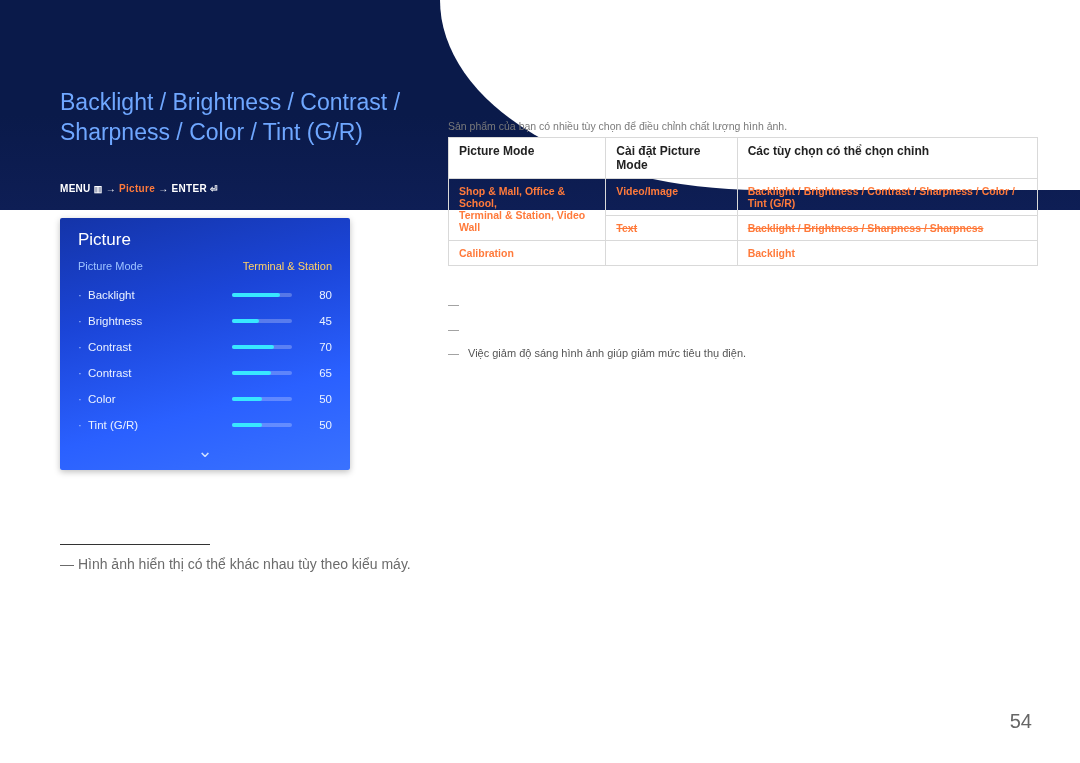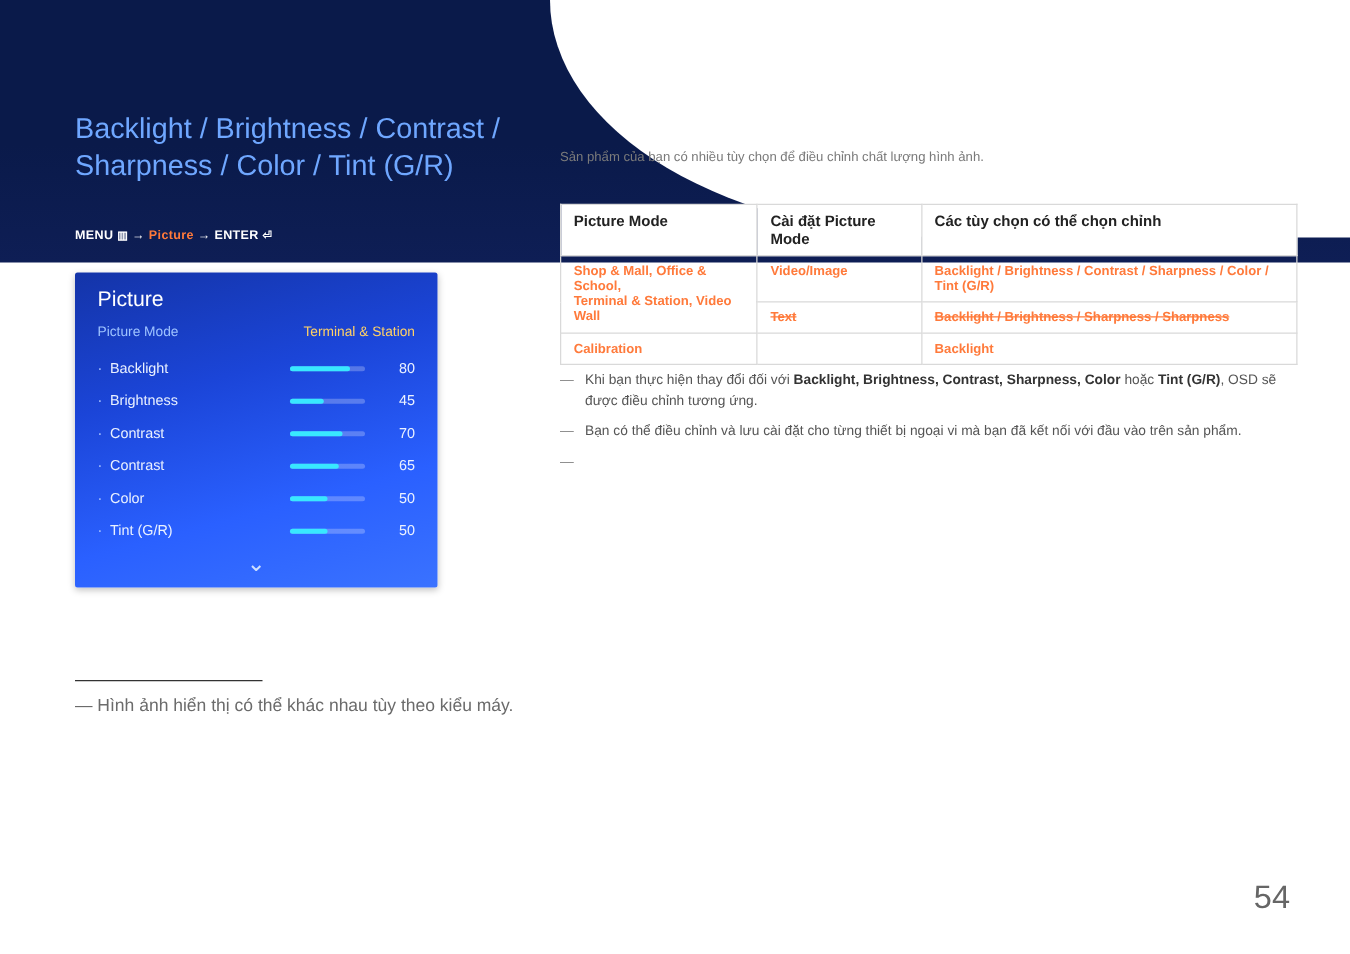--- a/index.html
+++ b/index.html
@@ -59,7 +59,7 @@
     color: #6b6b6b;
     font-size: 10.5px;
   }
-  .intro { margin-bottom: 31px; color:#7a7a7a; }
+  .intro { margin-bottom: 5px; color:#7a7a7a; }
   .table {
     width: 590px;
     border-collapse: collapse;

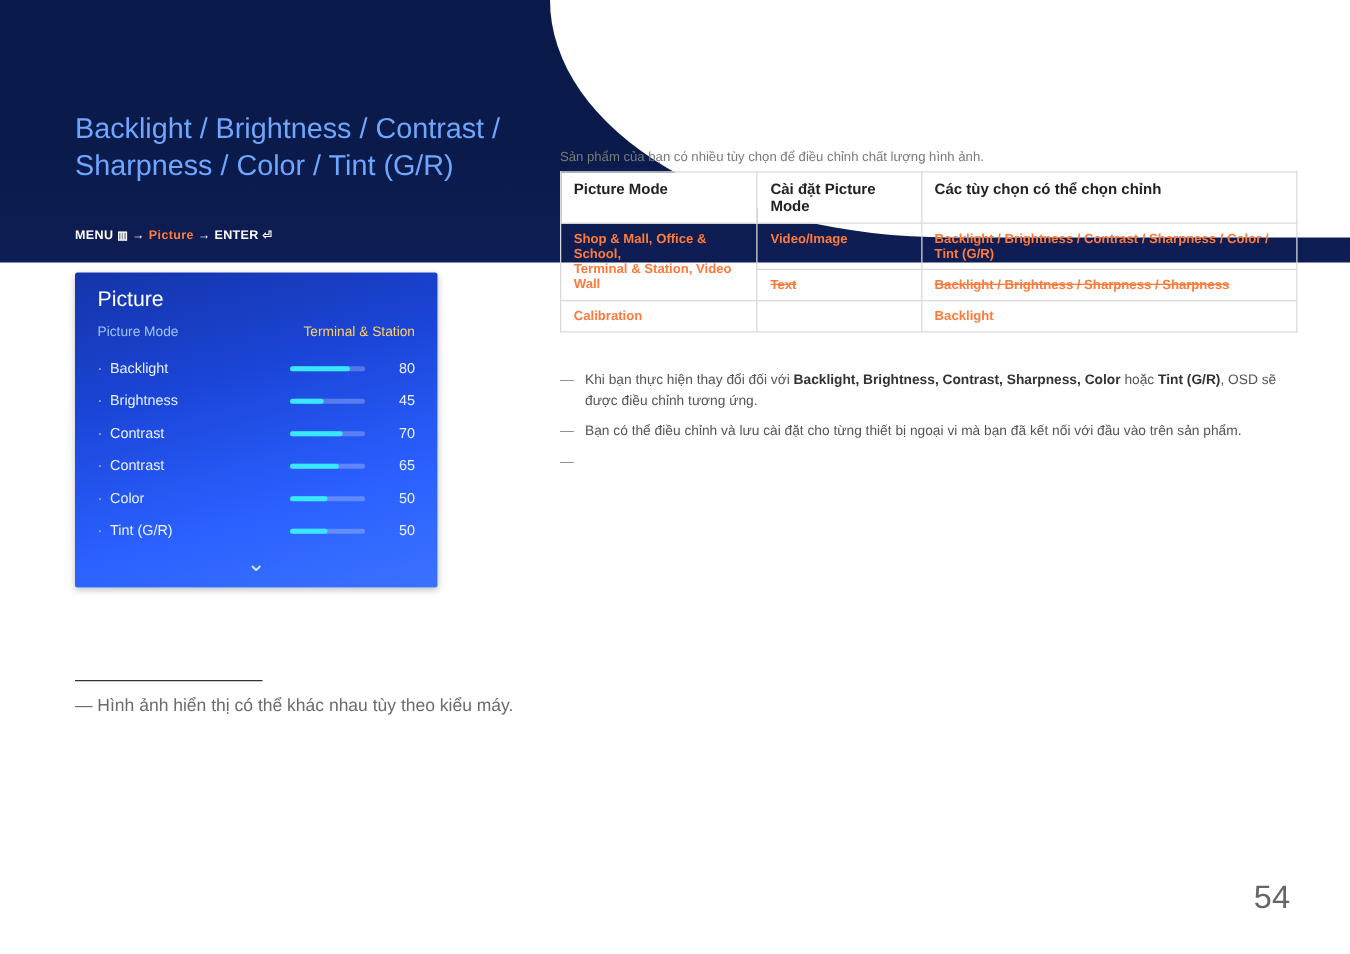--- a/index.html
+++ b/index.html
@@ -271,9 +271,6 @@
 <div class="bullets">
   <div class="row">
     <span class="dash">―</span>
-    <span class="txt">
-      <span>Khi bạn thực hiện thay đổi đối với </span><b>Backlight, Brightness, Contrast, Sharpness, Color</b><span> hoặc </span><b>Tint (G/R)</b><span>, OSD sẽ được điều chỉnh tương ứng.</span>
-    </span>
   </div>
   <div class="row">
     <span class="dash">―</span>

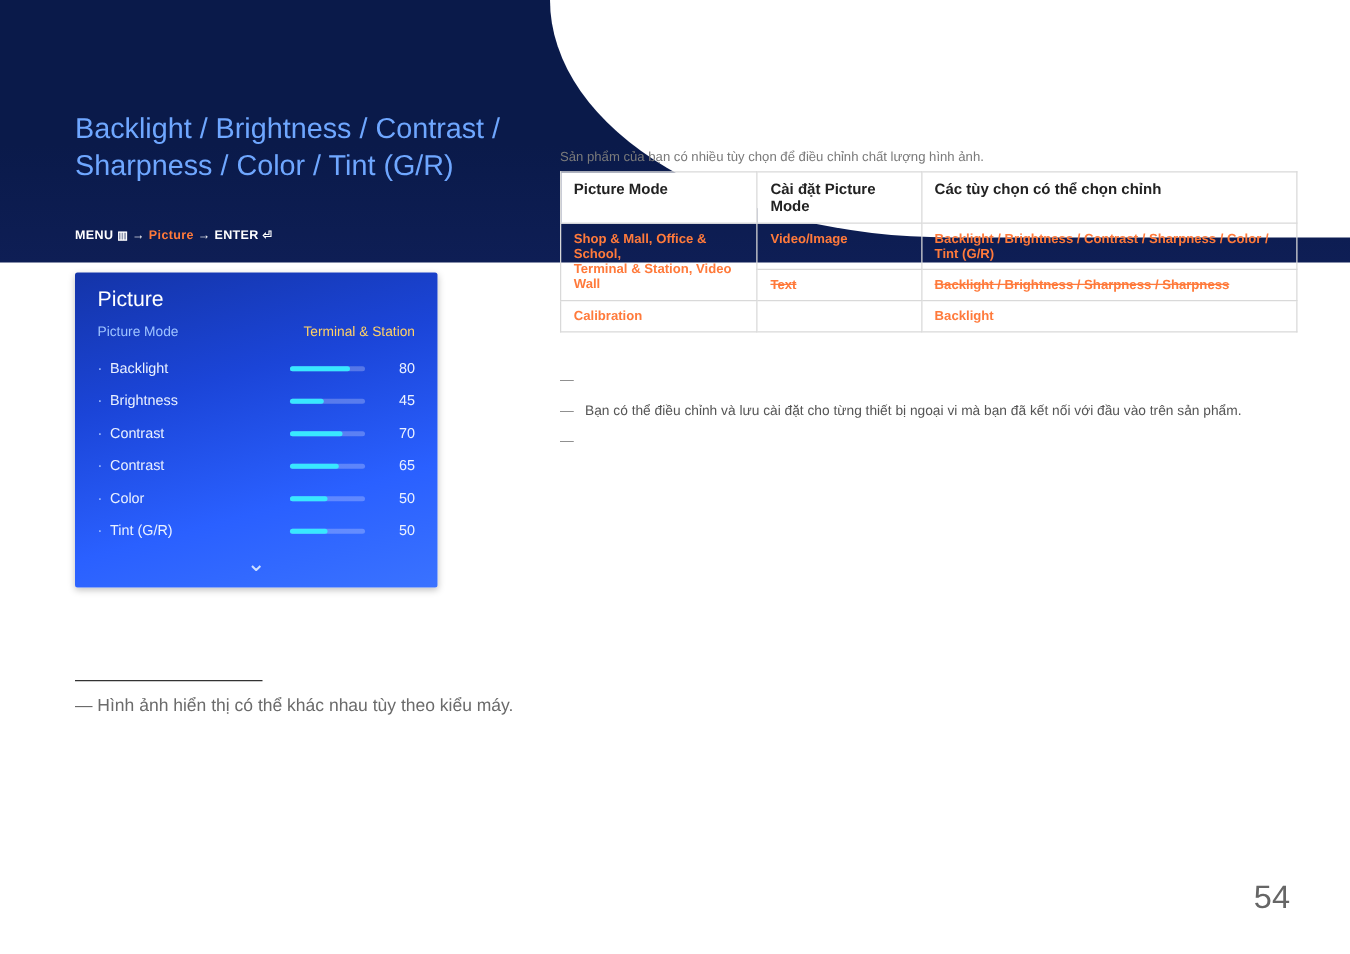--- a/index.html
+++ b/index.html
@@ -274,7 +274,6 @@
   </div>
   <div class="row">
     <span class="dash">―</span>
-    <span class="txt">Bạn có thể điều chỉnh và lưu cài đặt cho từng thiết bị ngoại vi mà bạn đã kết nối với đầu vào trên sản phẩm.</span>
   </div>
   <div class="row">
     <span class="dash">―</span>

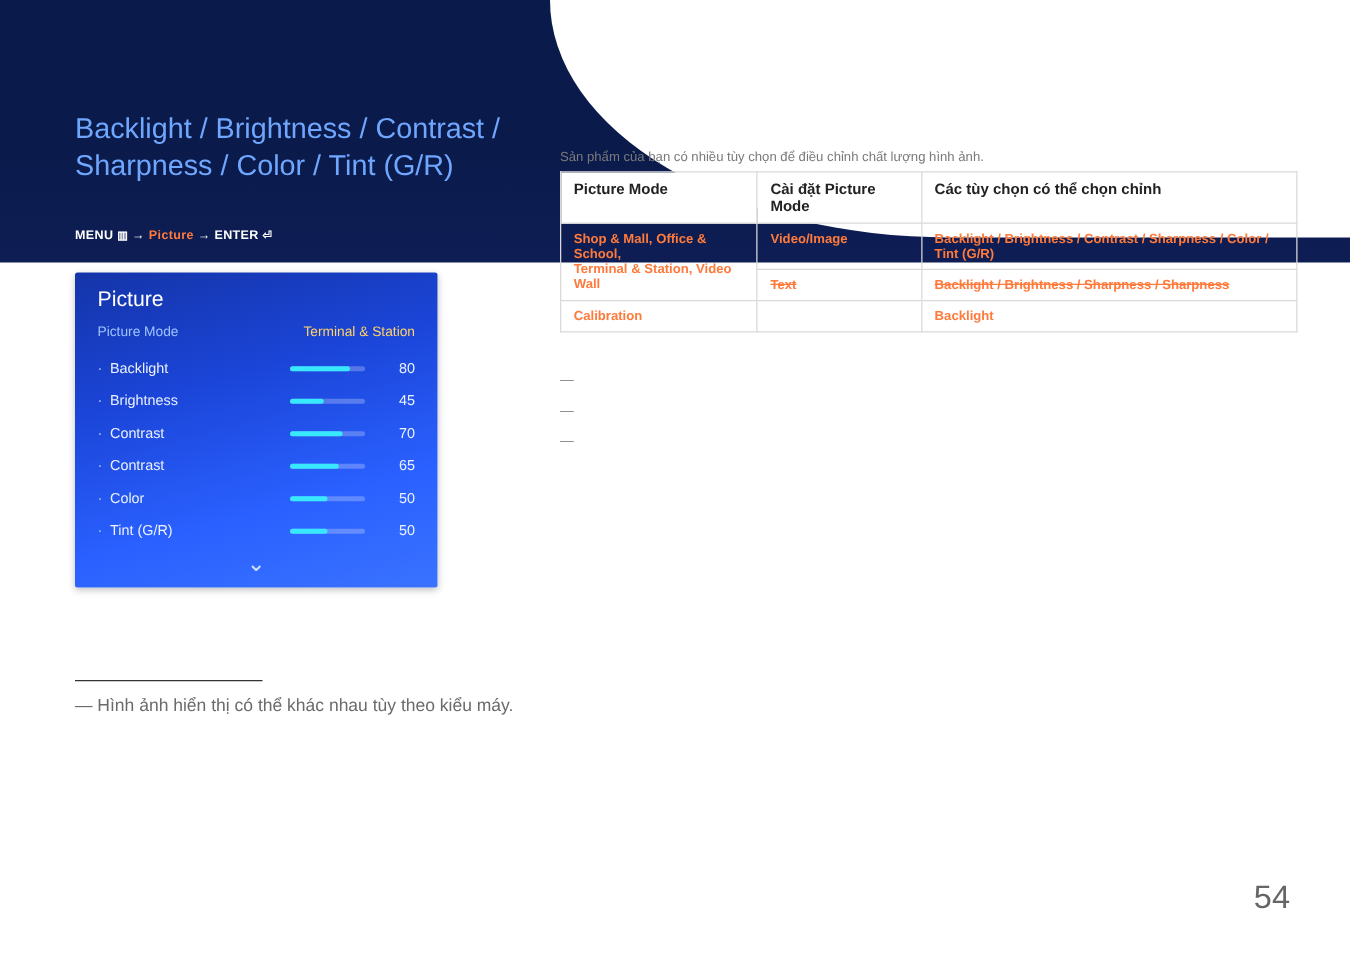--- a/index.html
+++ b/index.html
@@ -277,6 +277,7 @@
   </div>
   <div class="row">
     <span class="dash">―</span>
+    <span class="txt">Việc giảm độ sáng hình ảnh giúp giảm mức tiêu thụ điện.</span>
   </div>
 </div>
 

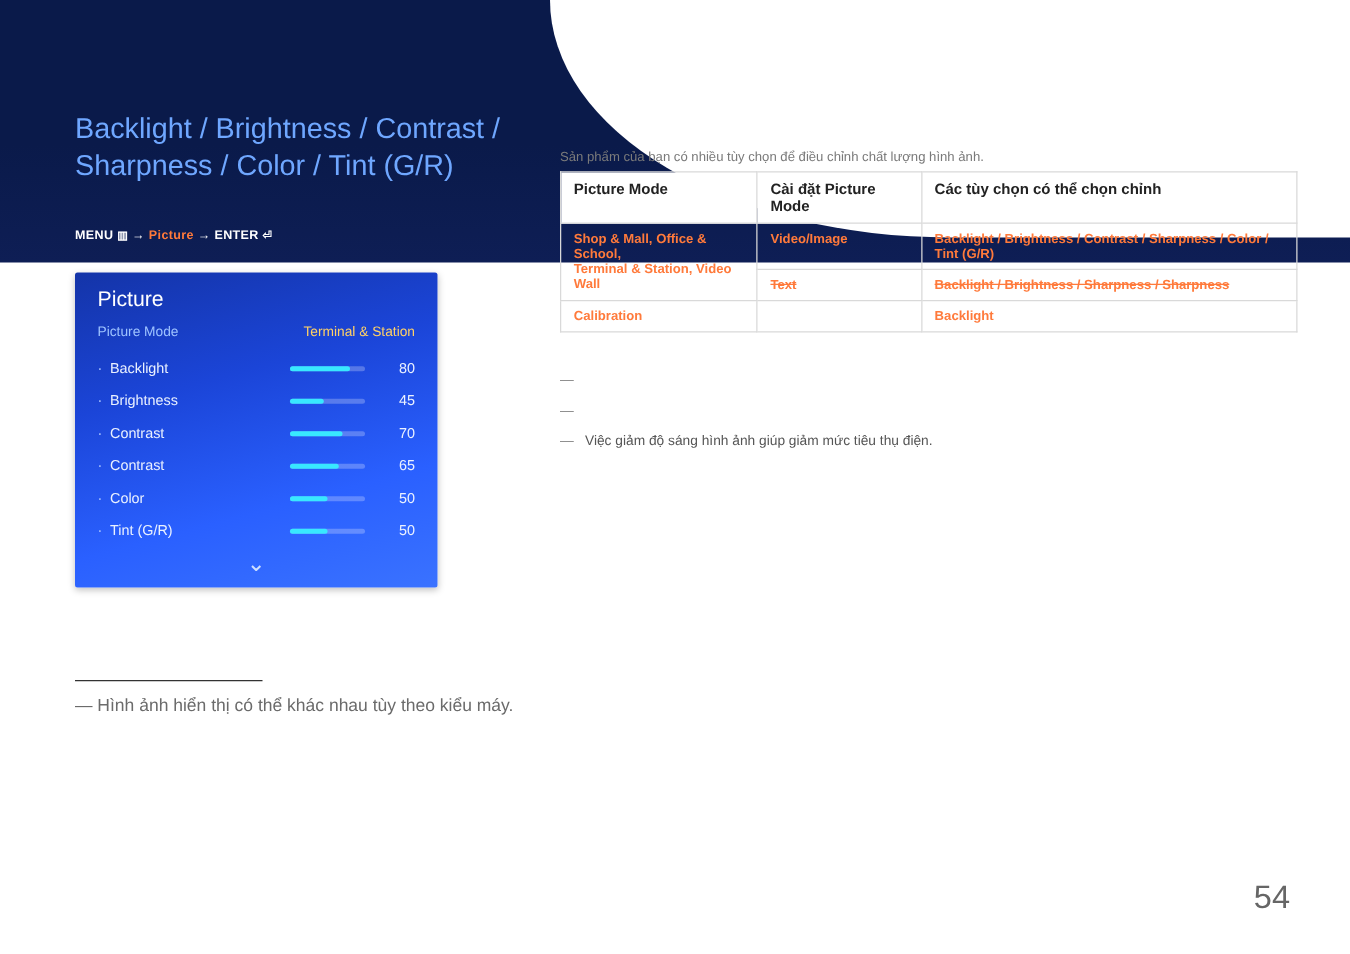--- a/index.html
+++ b/index.html
@@ -151,7 +151,7 @@
   .pagenum {
     position:absolute;
     right:48px; bottom:30px;
-    font-size:26px; color:#666;
+    font-size:20px; color:#666;
   }
 </style>
 </head>

